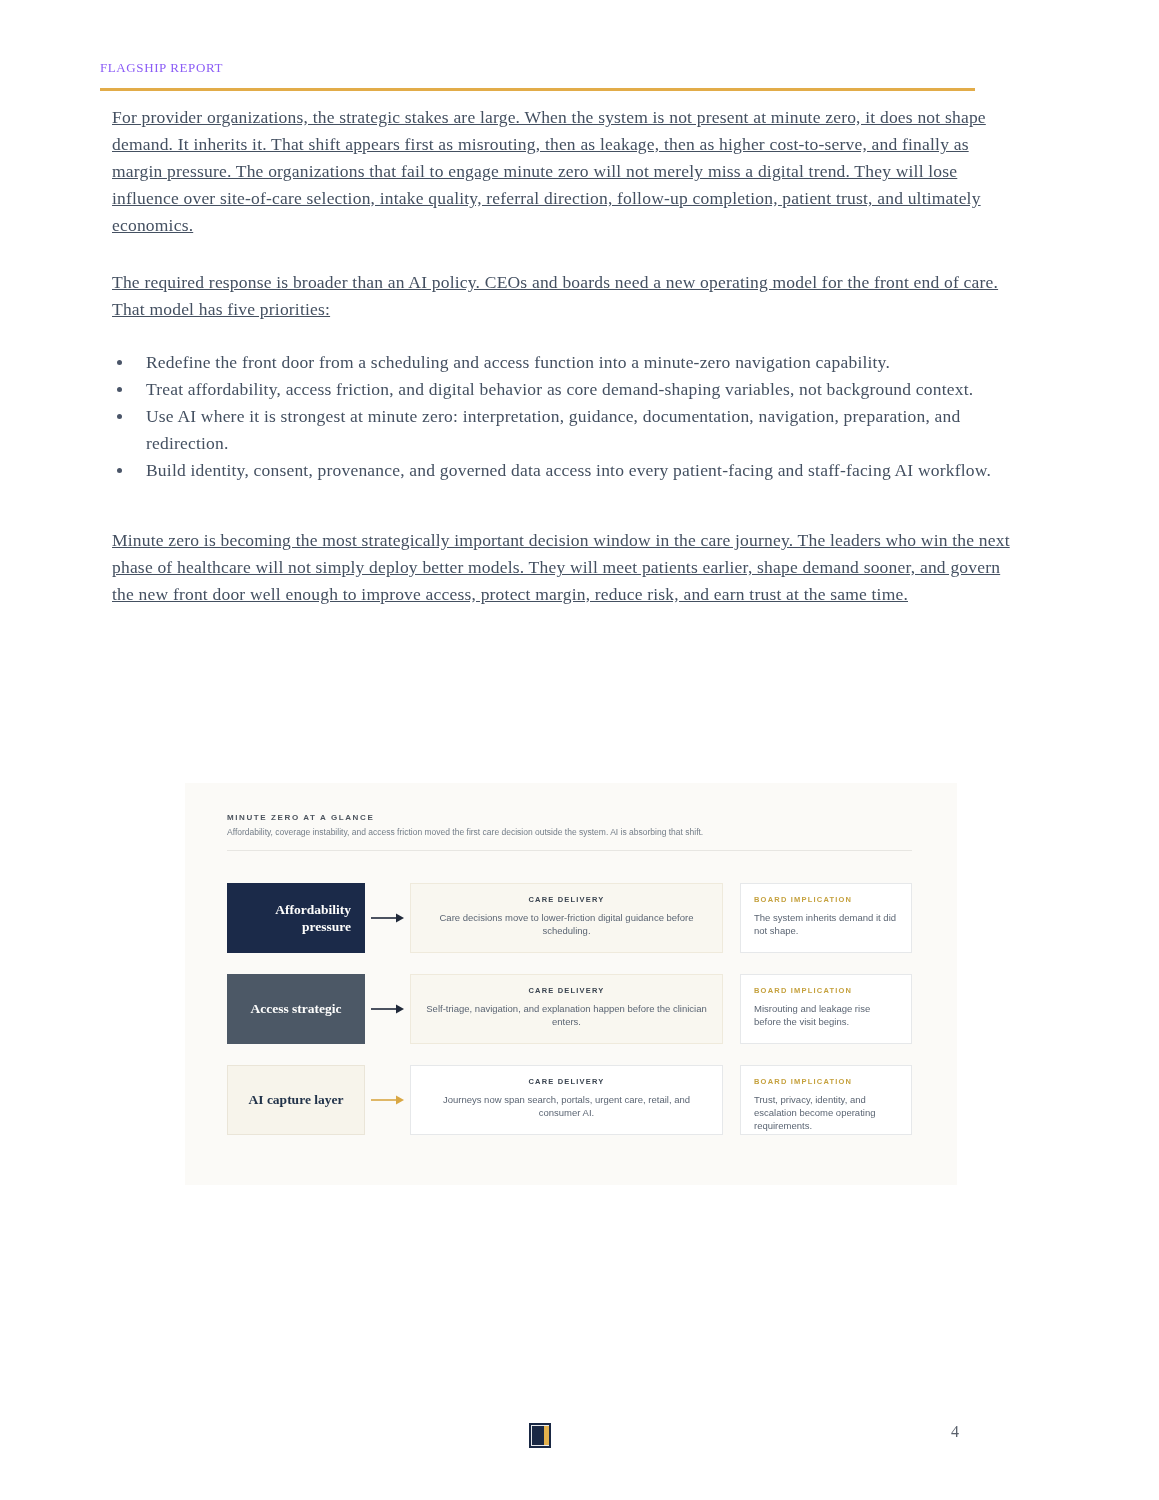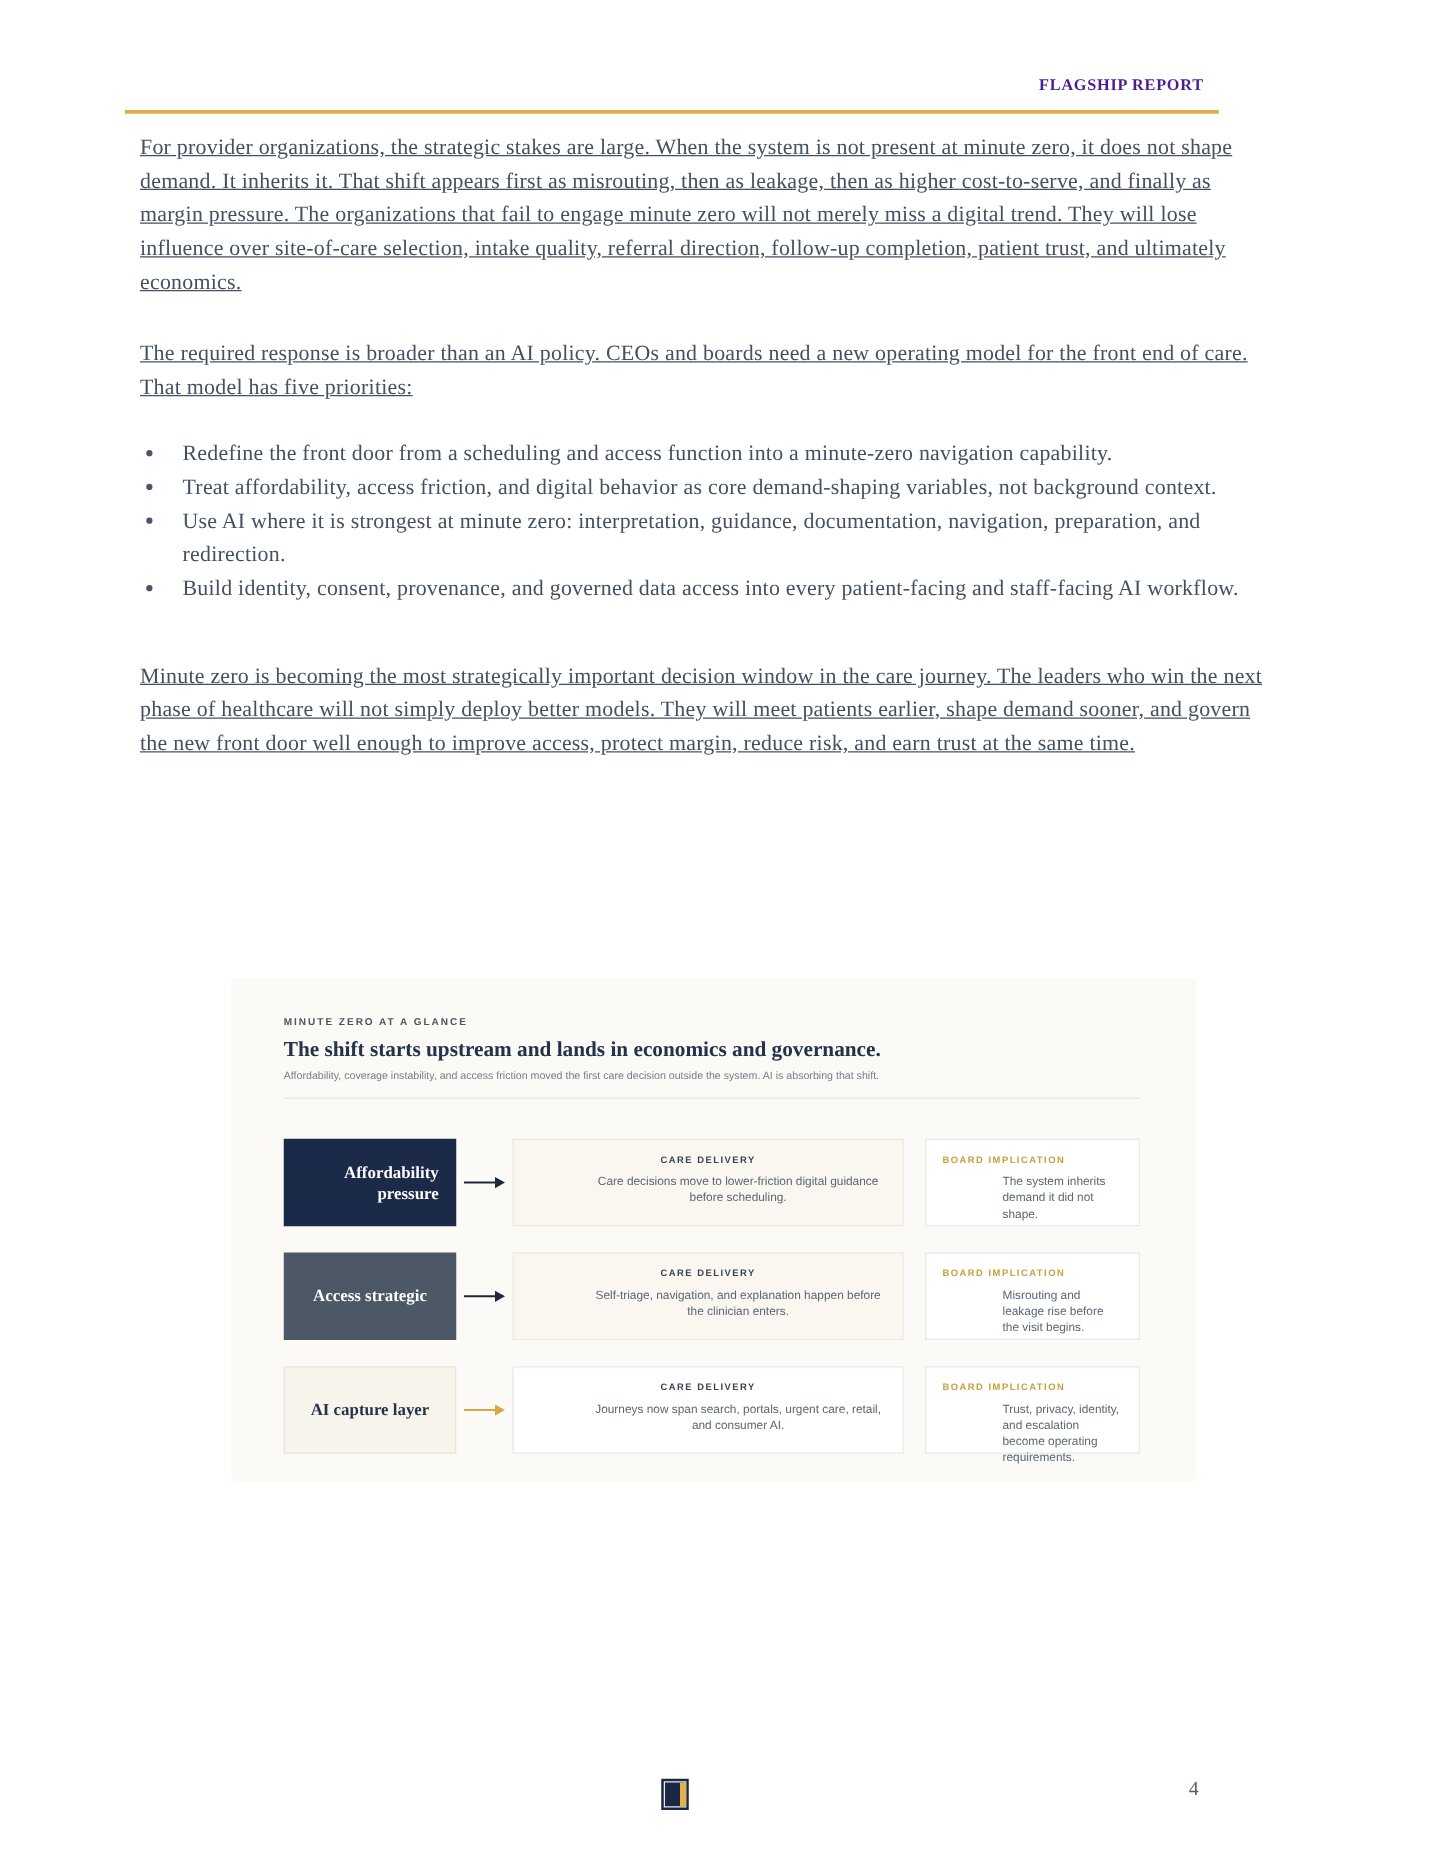--- a/index.html
+++ b/index.html
@@ -11,8 +11,8 @@
   
   .header { position:absolute; left:100px; top:60px; width:875px; }
   .header-label {
-    text-align:right; padding-right:12px;
-    font-size:13px; font-weight:bold; letter-spacing:0.6px; color:#4c1d95;
+    text-align:left; padding-right:12px;
+    font-size:13px; font-weight:normal; letter-spacing:0.6px; color:#8b5cf6;
   }
   .header-rule { margin-top:12px; border-top:3px solid #E2AC49; }
 

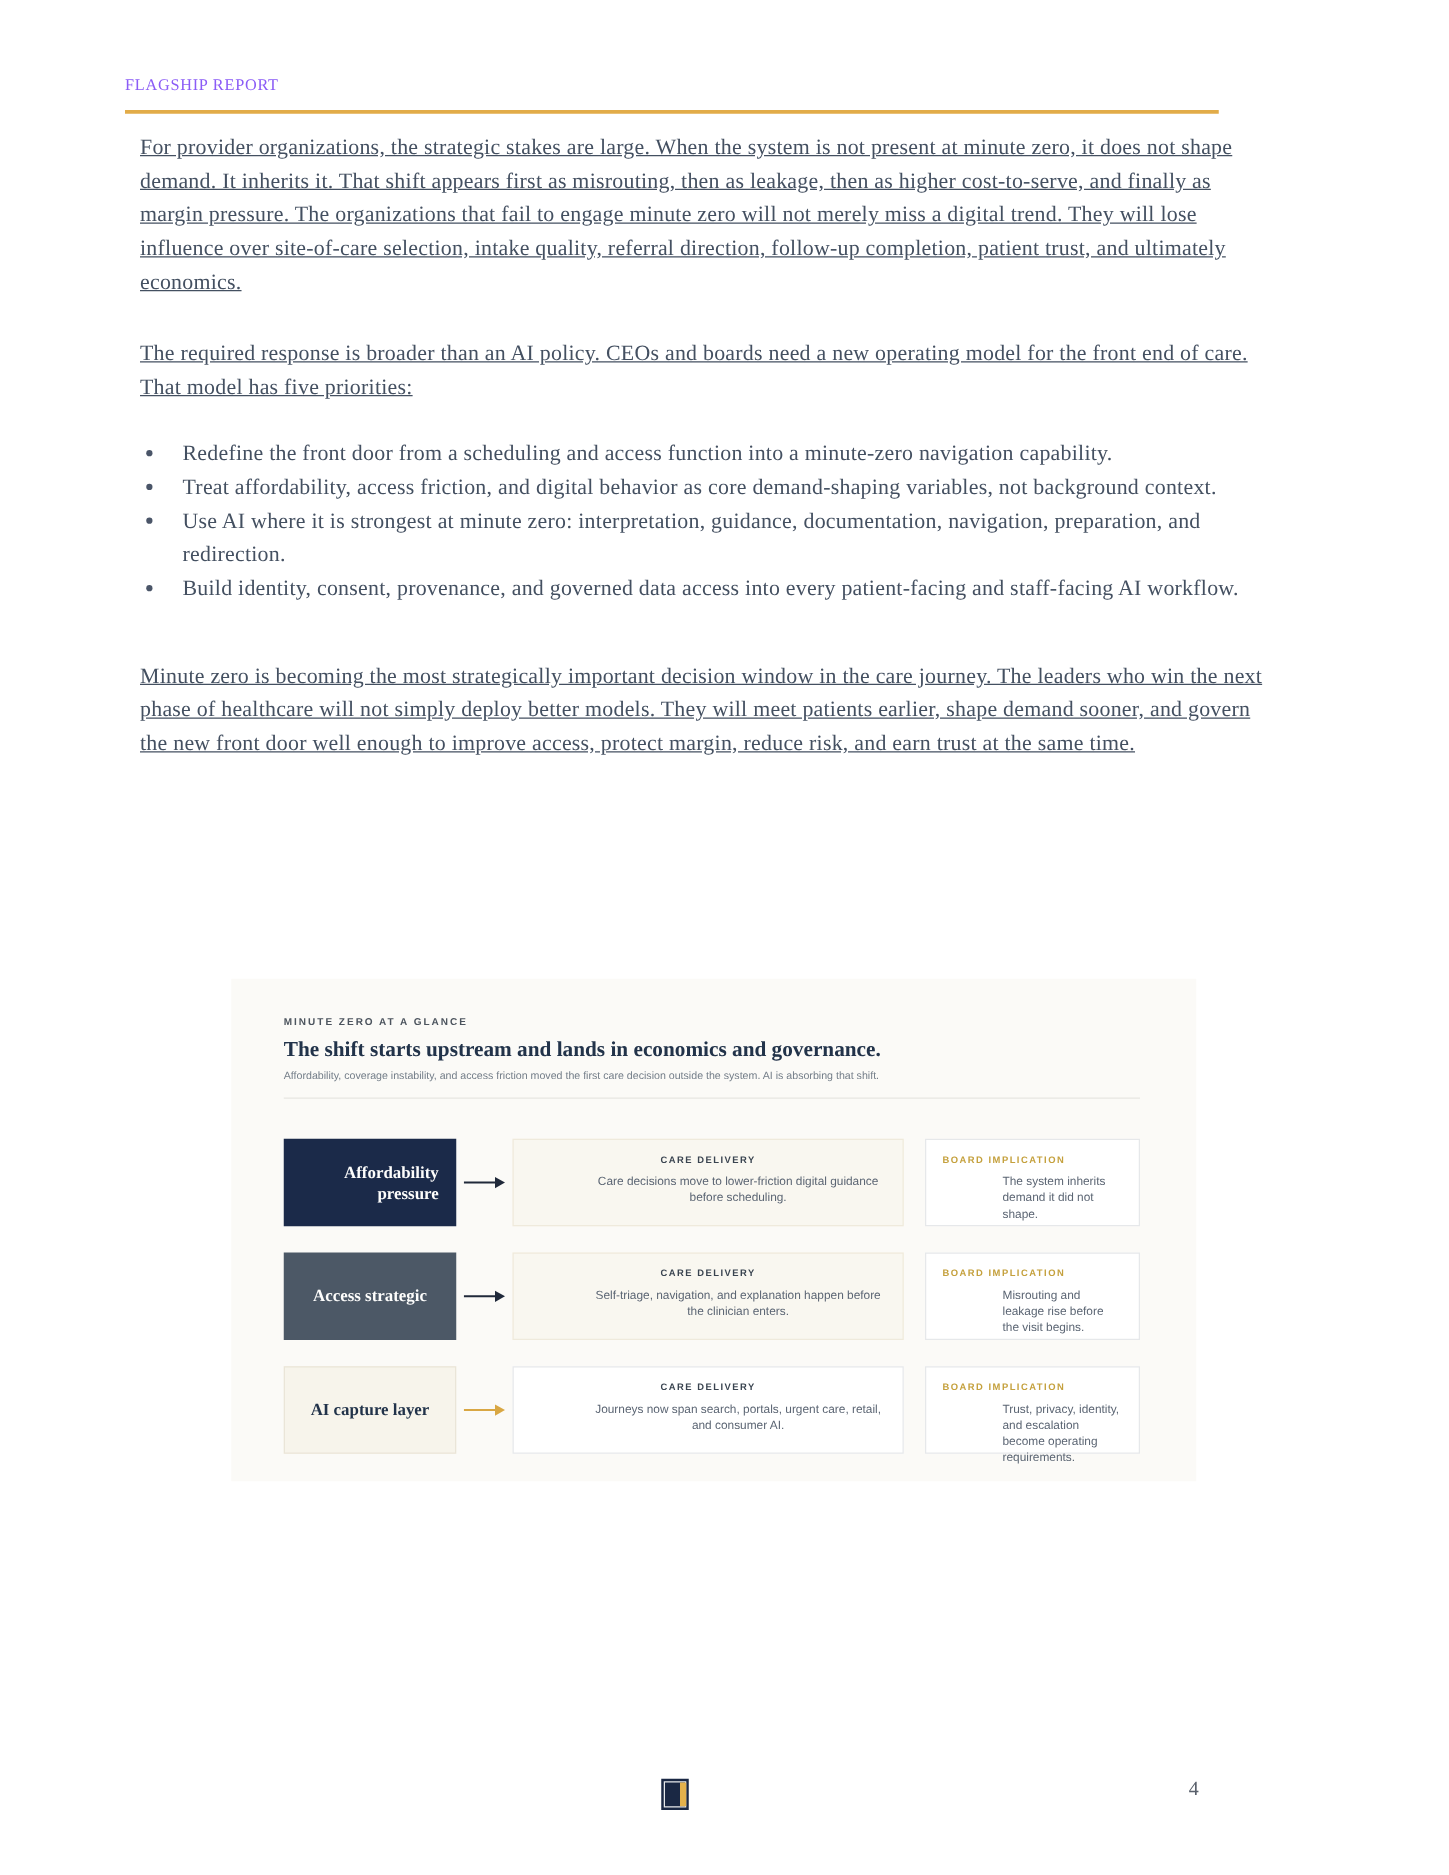--- a/index.html
+++ b/index.html
@@ -99,7 +99,6 @@
 
   <div class="figure-panel">
     <div class="fig-eyebrow">MINUTE ZERO AT A GLANCE</div>
-    <div class="fig-title">The shift starts upstream and lands in economics and governance.</div>
     <div class="fig-subtitle">Affordability, coverage instability, and access friction moved the first care decision outside the system. AI is absorbing that shift.</div>
     <div class="fig-divider"></div>
 

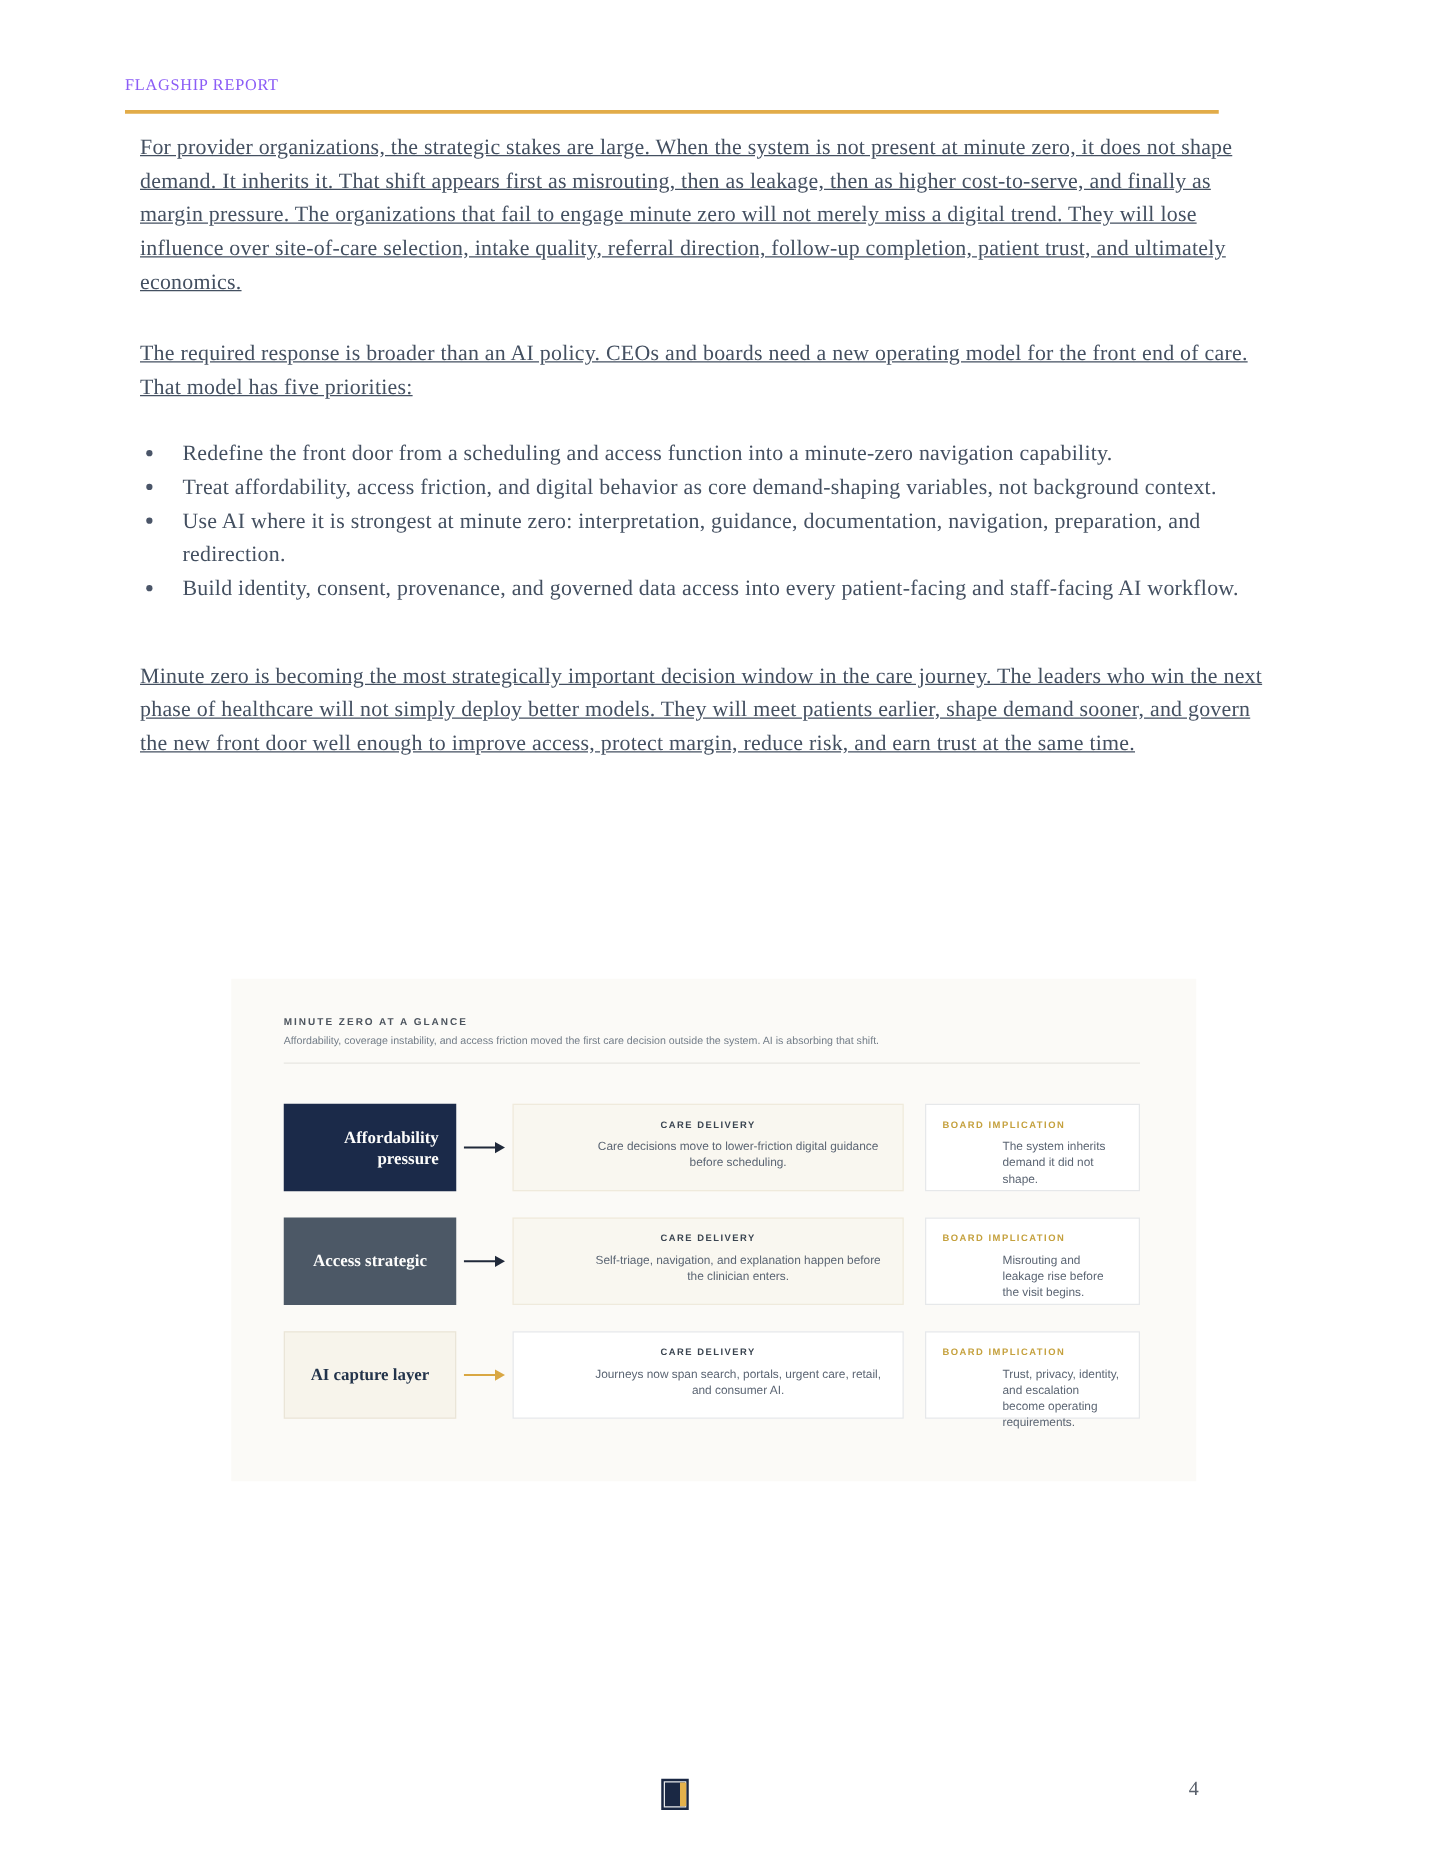--- a/index.html
+++ b/index.html
@@ -63,7 +63,7 @@
   .board-card { flex:none; width:172px; margin-left:17px; padding:11px 13px; }
   .card-label { font-size:7.5px; font-weight:bold; letter-spacing:1.2px; color:#3a4450; }
   .board-card .card-label { color:#C5A13E; }
-  .card-text { margin-top:7px; font-size:9.5px; line-height:13px; color:#5b6573;margin-left:48px; }
+  .card-text { margin-top:7px; font-size:9.5px; line-height:13px; color:#5b6573; }
   .care-card .card-text { max-width:282px; }
 
   

